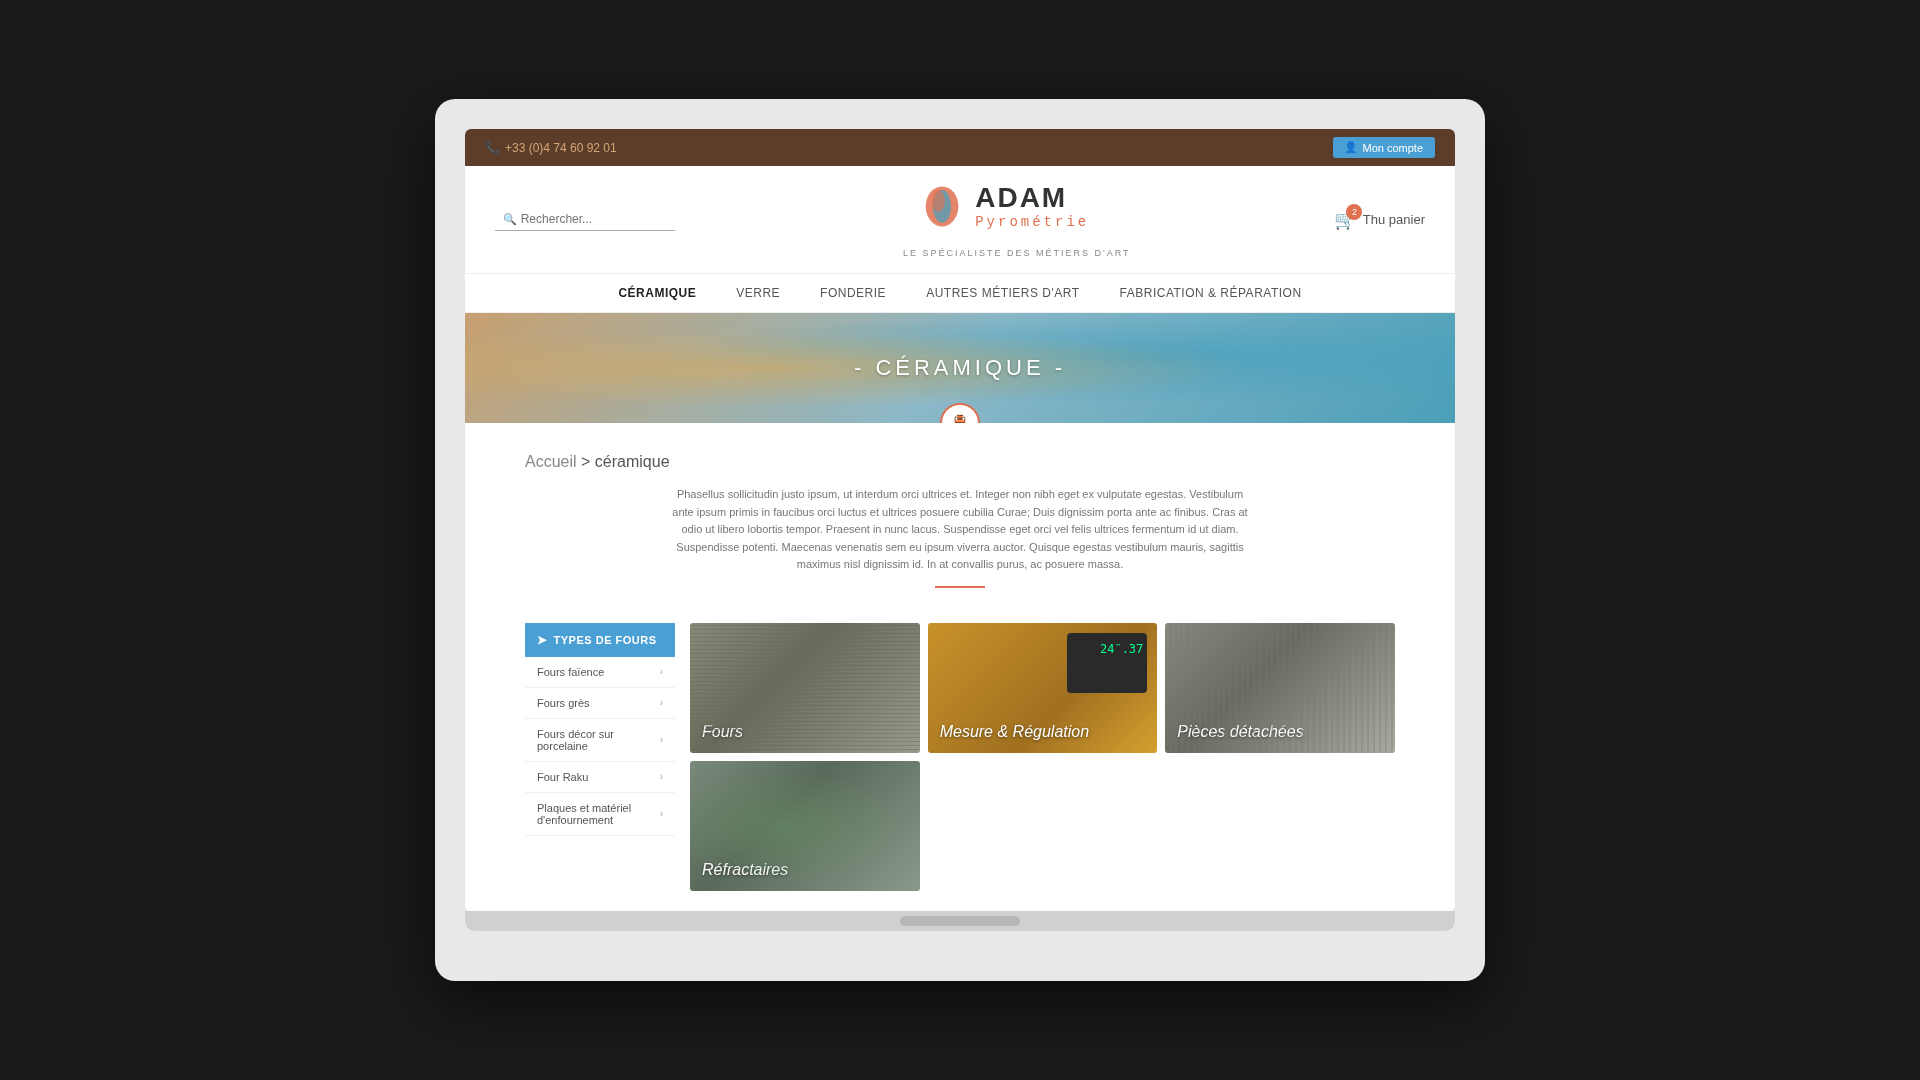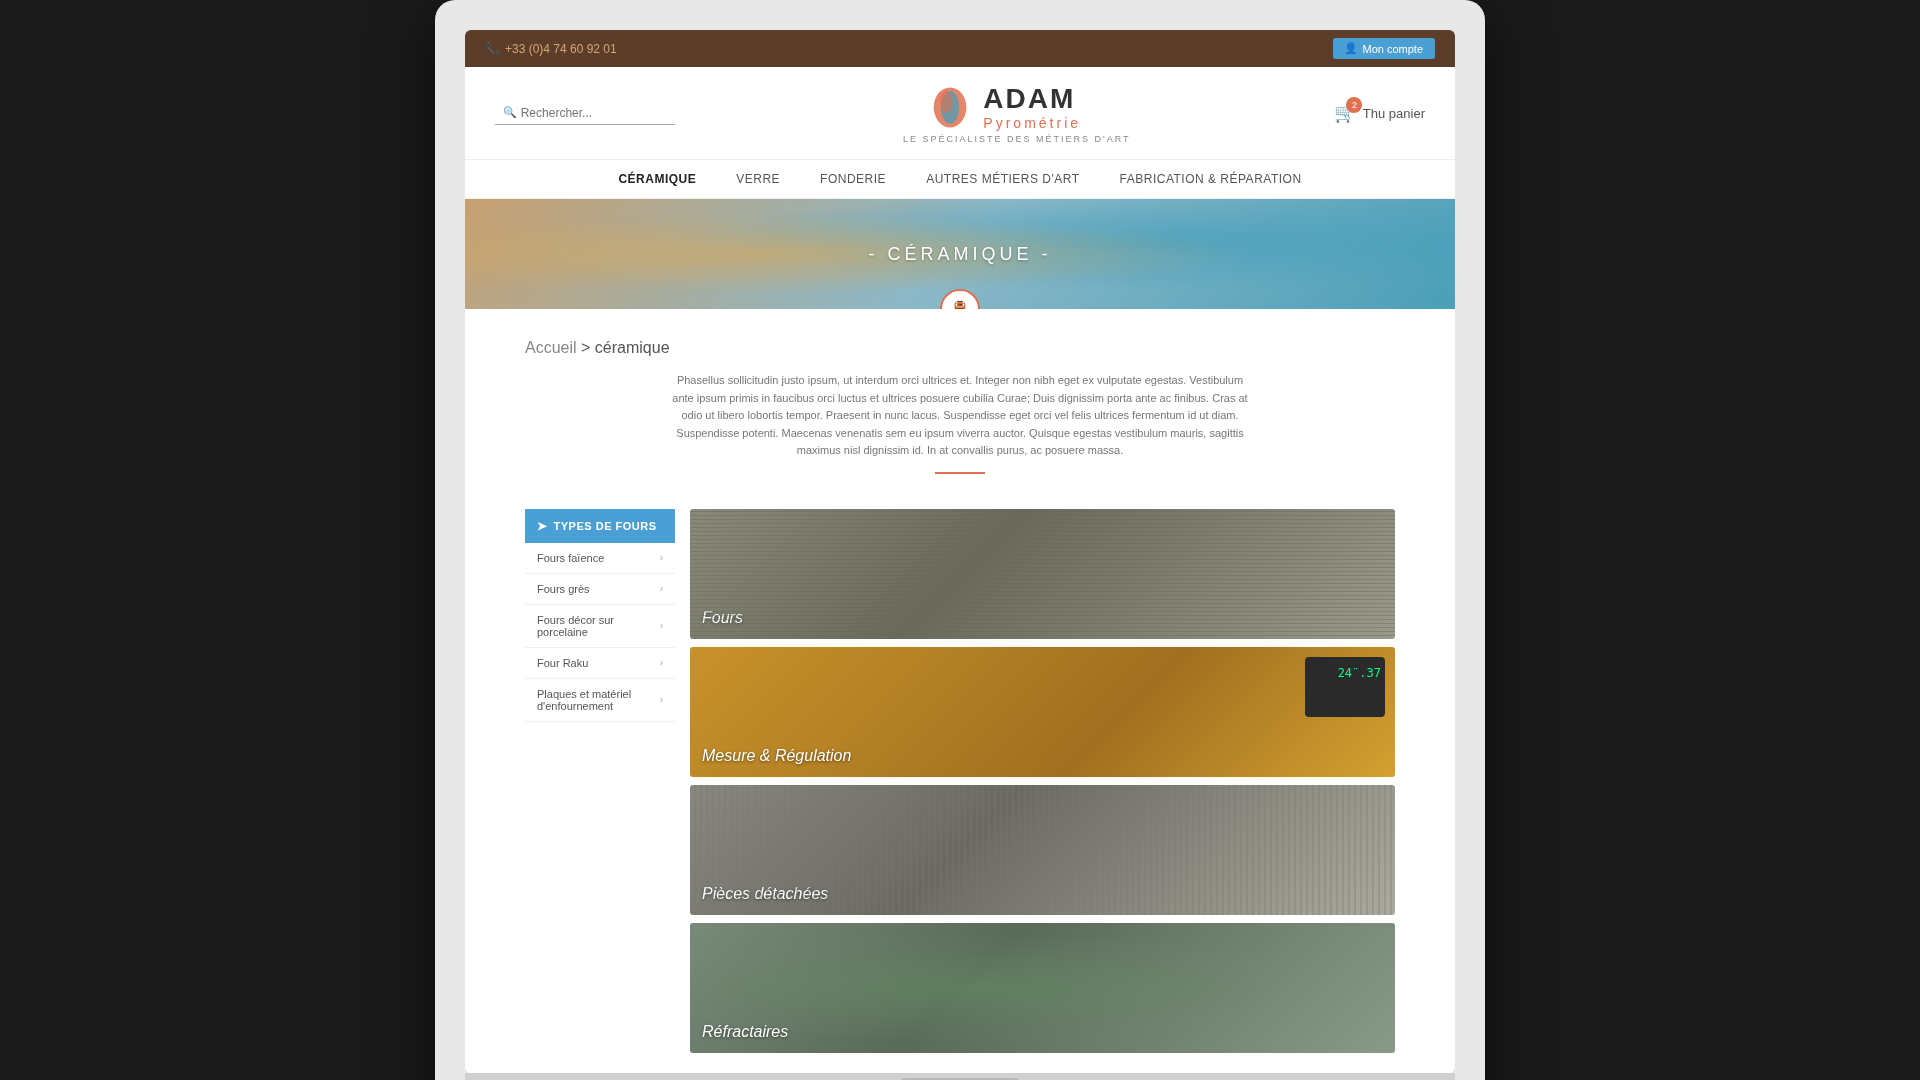--- a/index.html
+++ b/index.html
@@ -96,6 +96,7 @@
       display: flex;
       flex-direction: column;
       align-items: center;
+      gap: 15px;
     }
     .logo-top {
       display: flex;

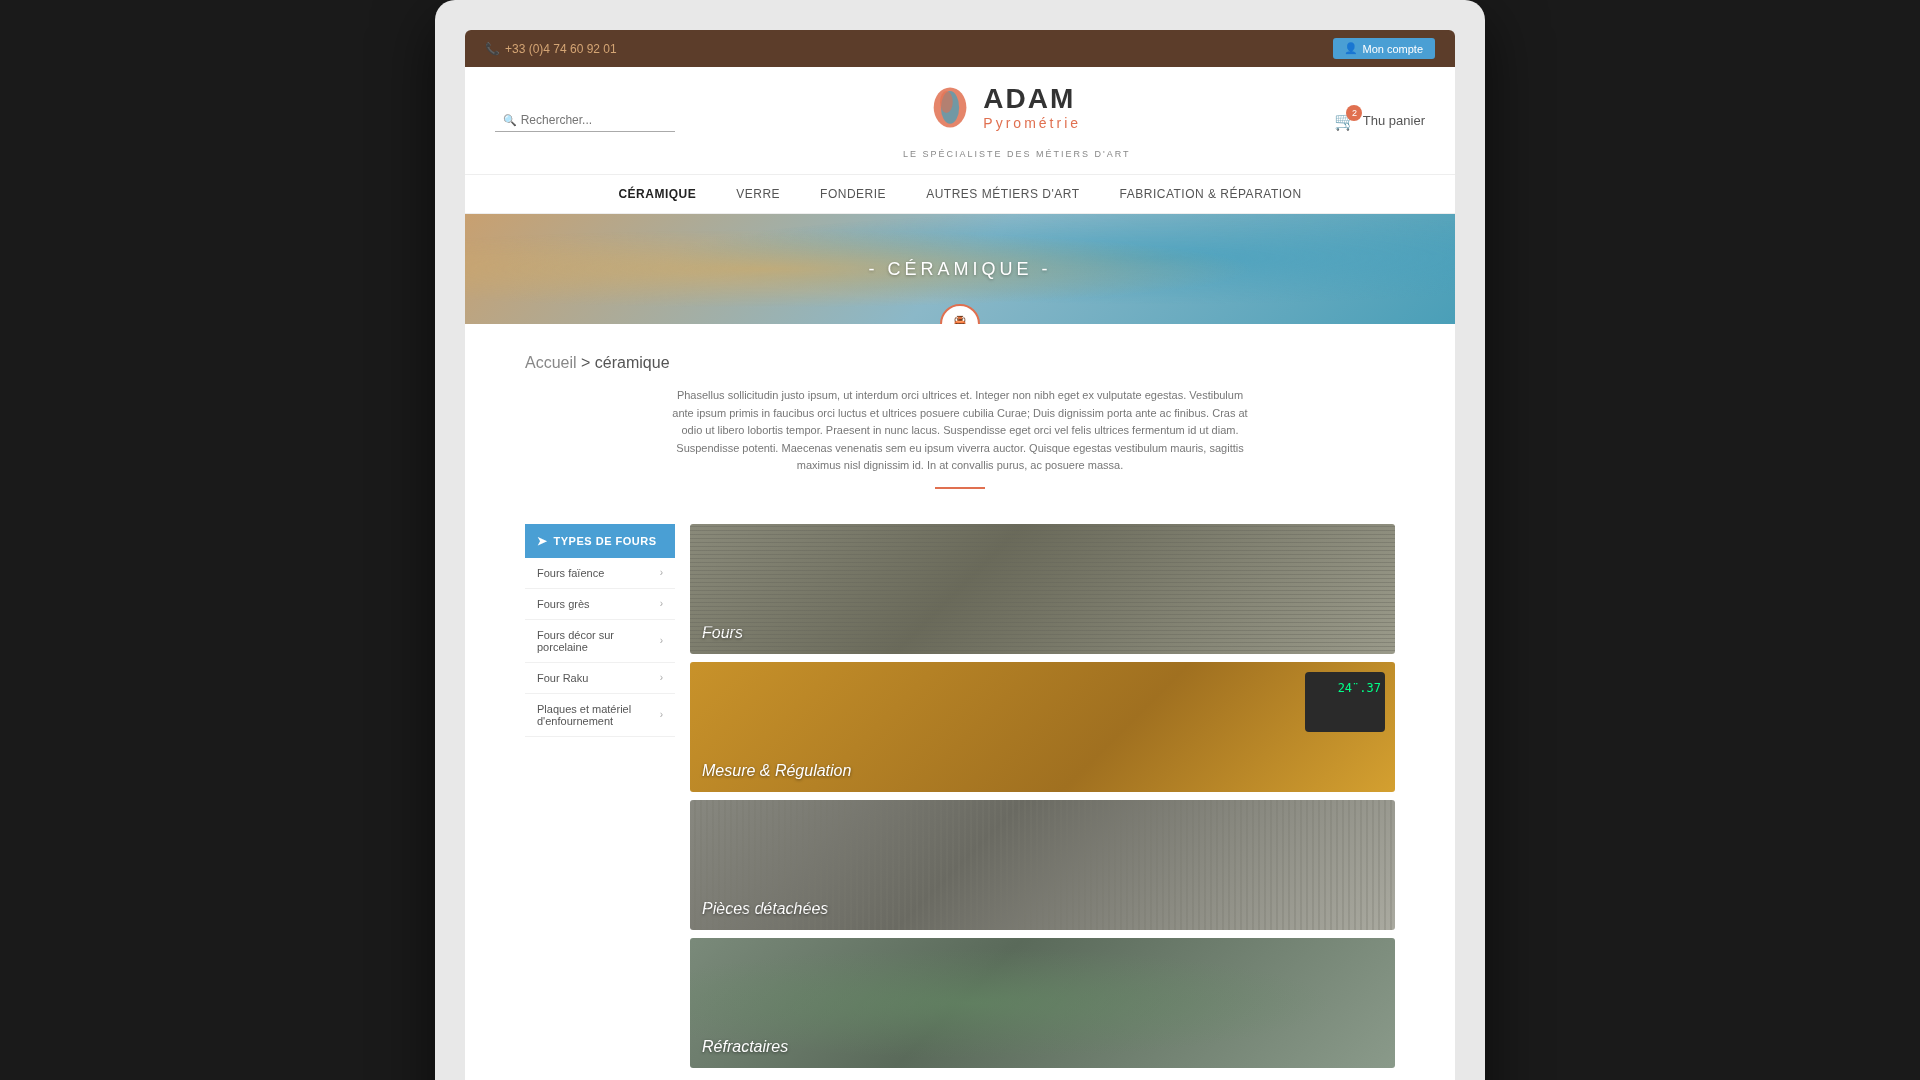--- a/index.html
+++ b/index.html
@@ -117,6 +117,7 @@
       font-size: 14px;
       color: #e07050;
       letter-spacing: 3px;
+      font-family: Liberation Mono, monospace;
     }
     .logo-tagline {
       font-size: 9px;

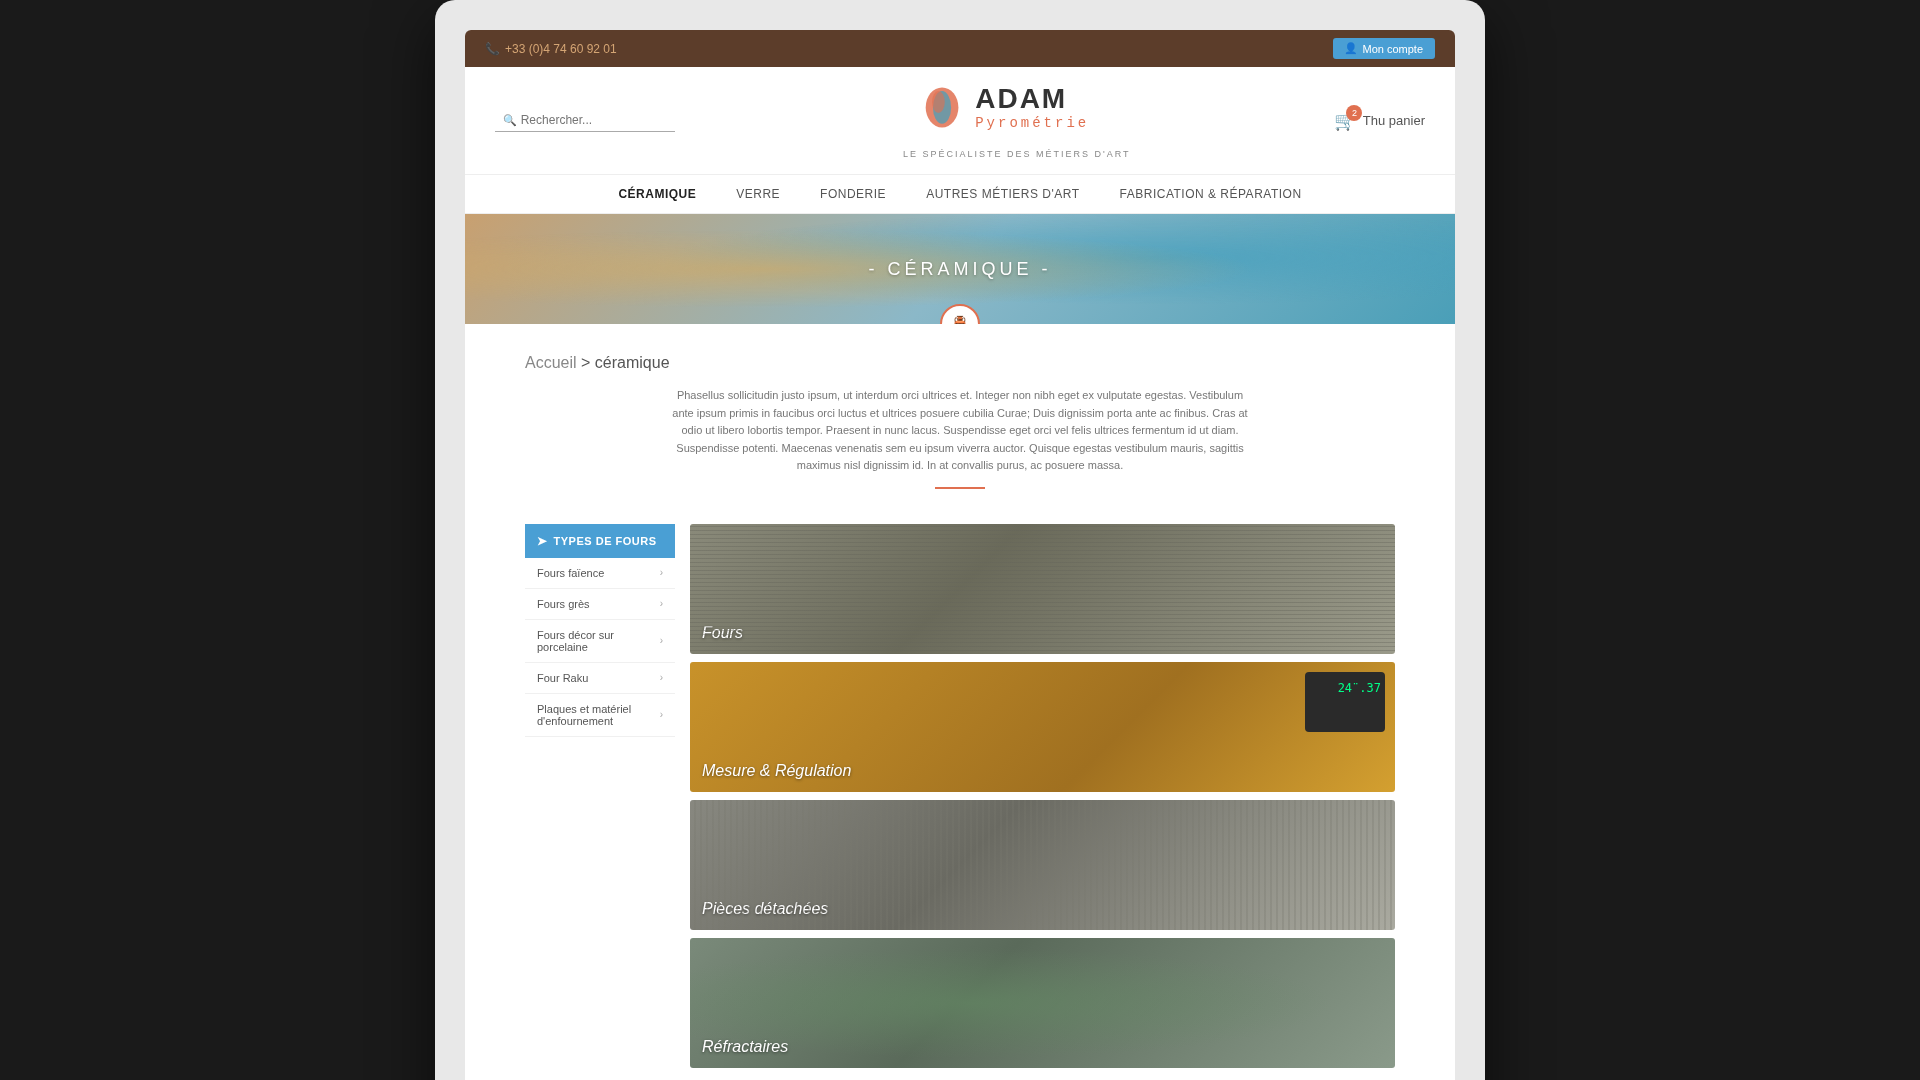--- a/index.html
+++ b/index.html
@@ -197,7 +197,7 @@
     .hero-title {
       position: relative;
       color: white;
-      font-size: 18px;
+      font-size: 22px;
       font-weight: 300;
       letter-spacing: 4px;
       text-shadow: 0 1px 3px rgba(0,0,0,0.3);

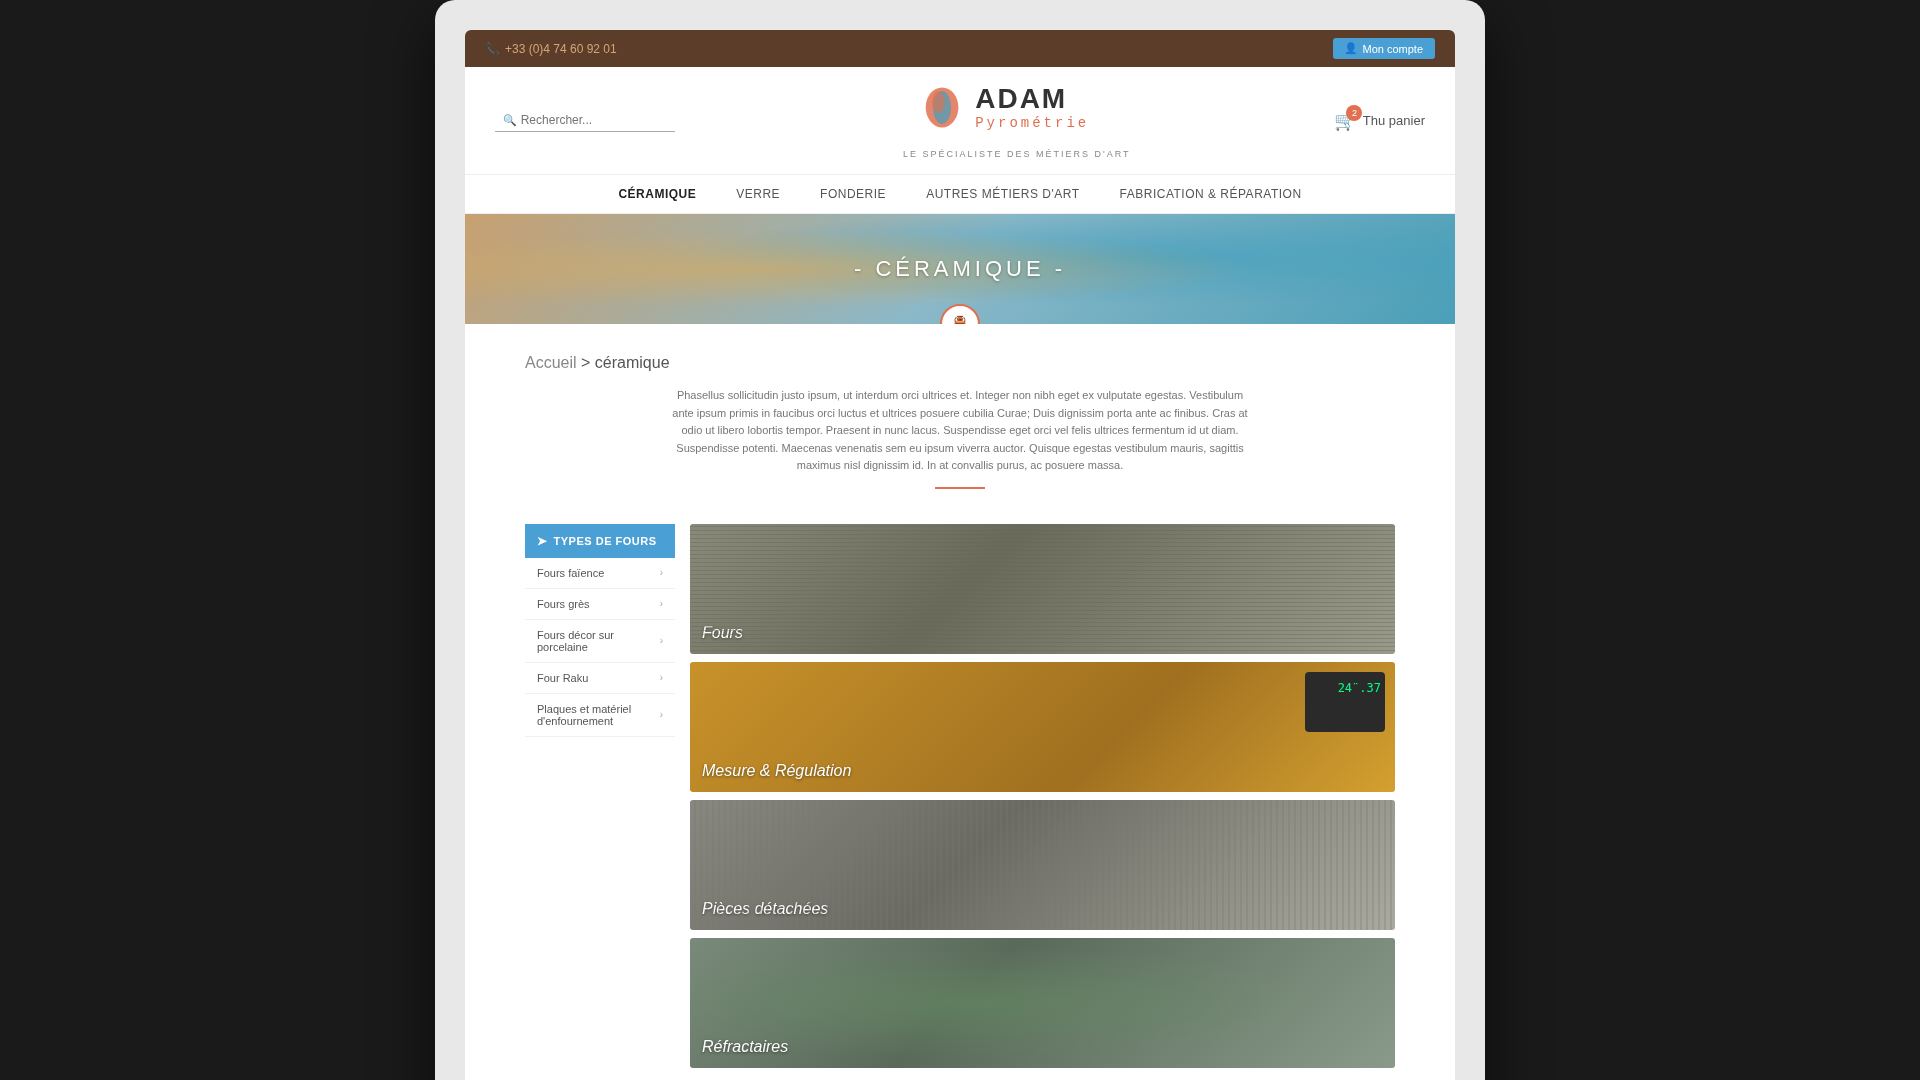--- a/index.html
+++ b/index.html
@@ -294,7 +294,7 @@
     .product-grid {
       flex: 1;
       display: grid;
-      grid-template-columns: 1fr;
+      grid-template-columns: 1fr 1fr 1fr;
       gap: 8px;
     }
     .product-card {

